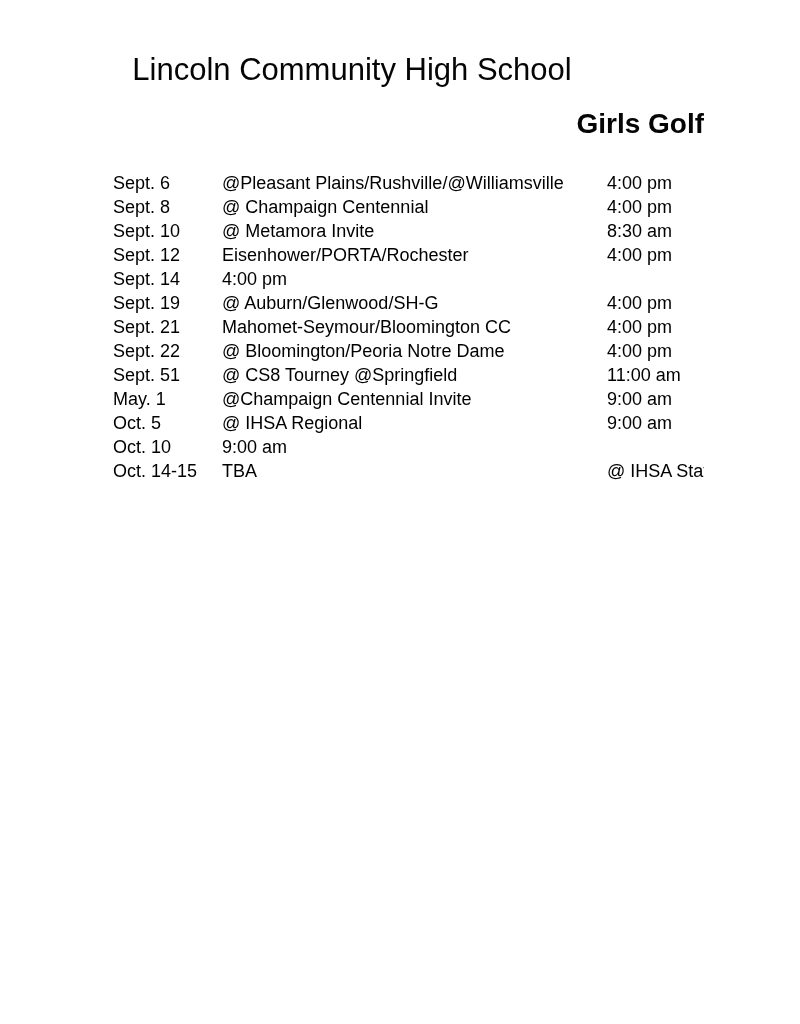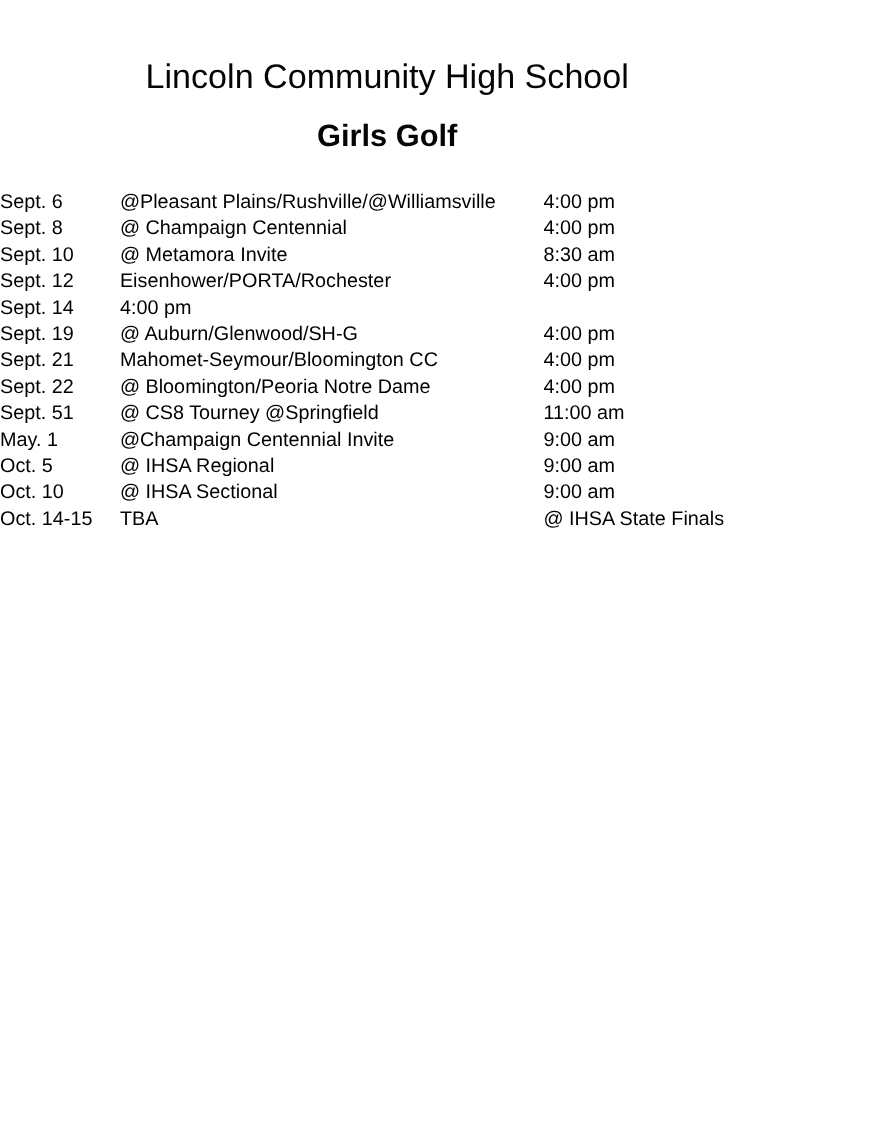--- a/index.html
+++ b/index.html
@@ -30,7 +30,7 @@
     font-size: 28px;
     line-height: 36px;
     font-weight: 700;
-    text-align: center;
+    text-align: right;
     color: #050505;
   }
   .schedule {

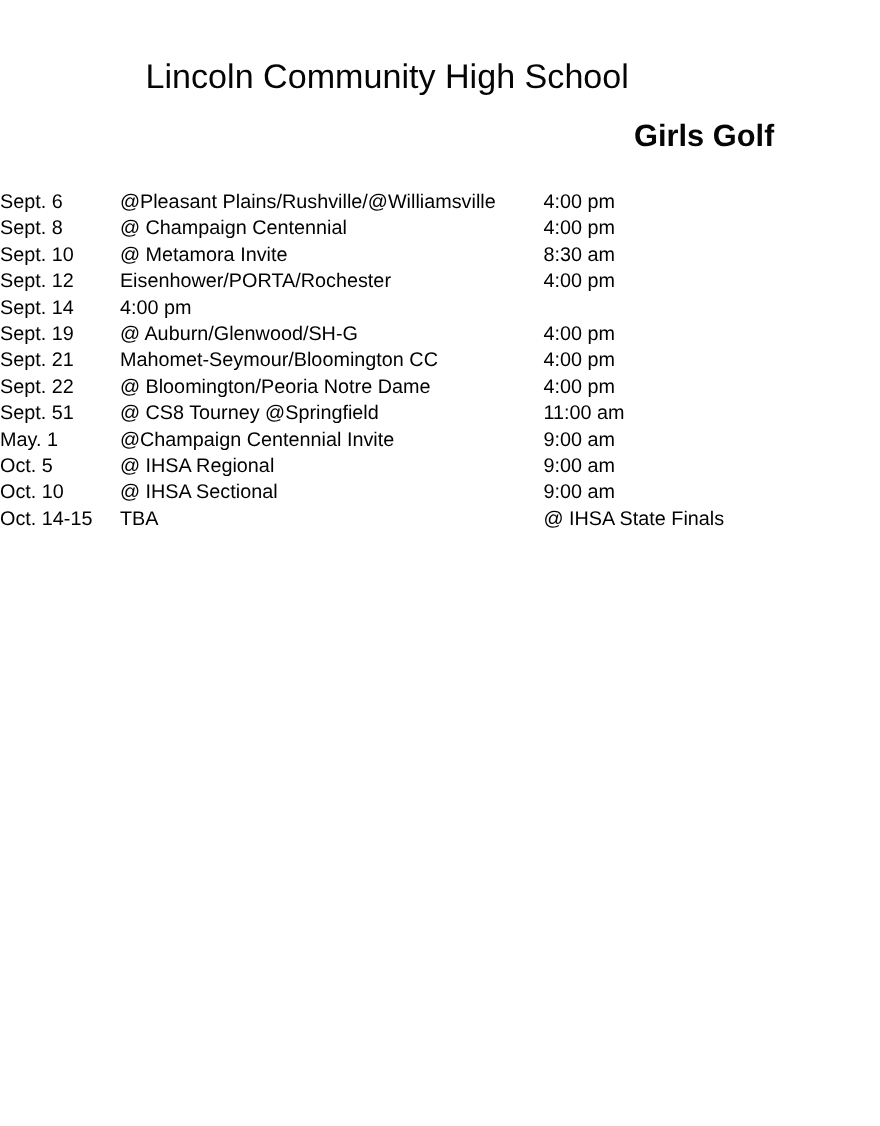--- a/index.html
+++ b/index.html
@@ -35,6 +35,7 @@
   }
   .schedule {
     margin-top: 29px;
+    padding-left: 113px;
     padding-right: 40px;
   }
   .row {

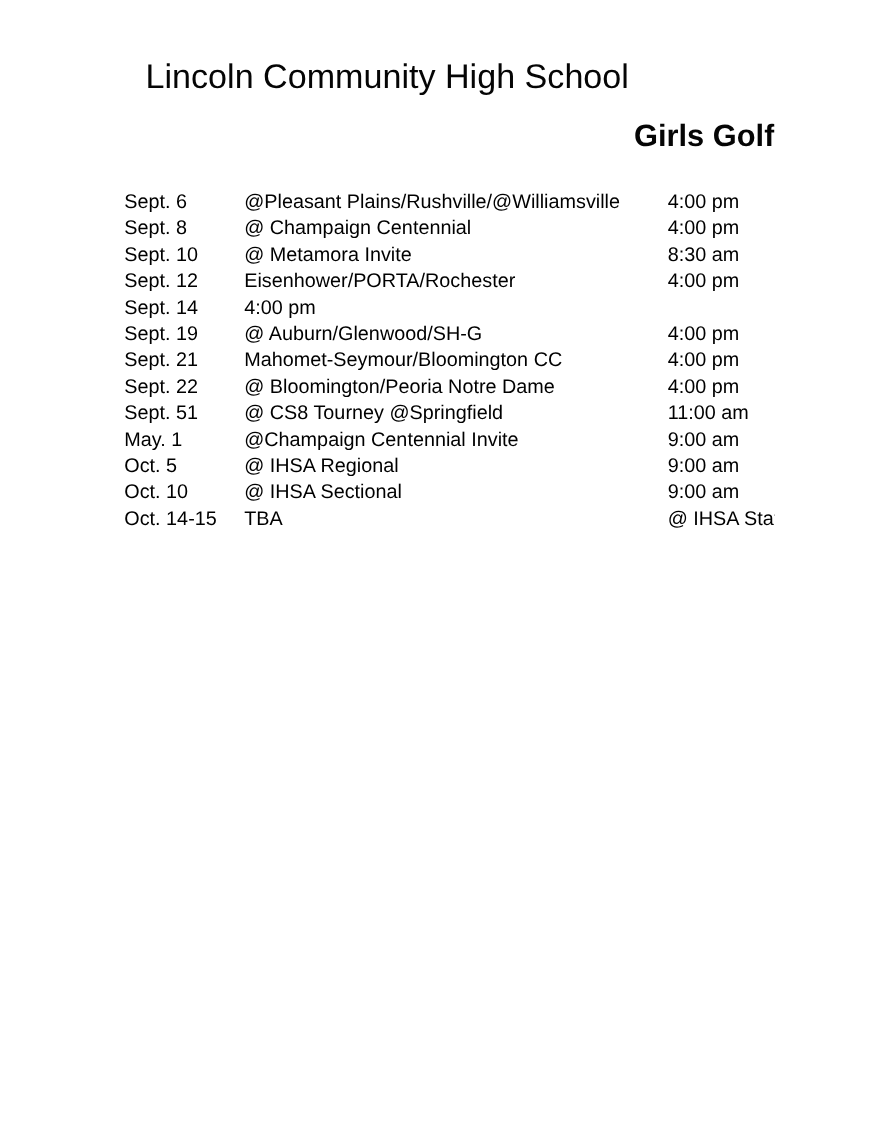--- a/index.html
+++ b/index.html
@@ -124,7 +124,6 @@
 
   <div class="row">
     <span class="cell date">Oct. 10</span>
-    <span class="cell opp">@ IHSA Sectional</span>
     <span class="cell time">9:00 am</span>
   </div>
 

